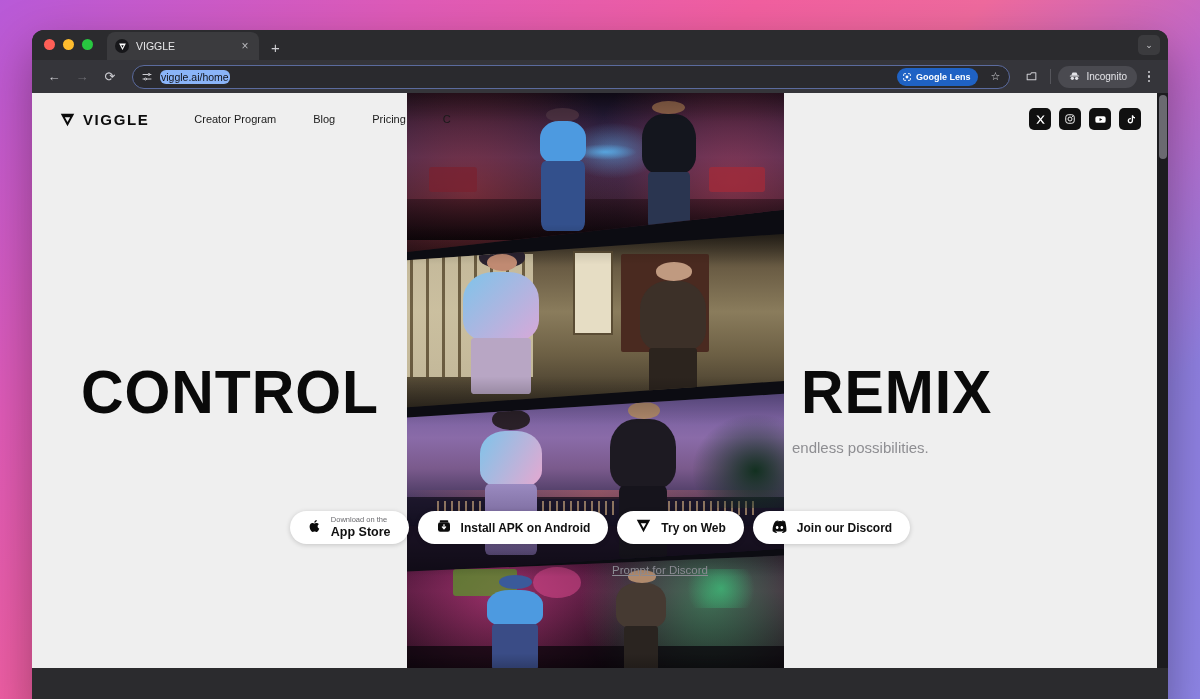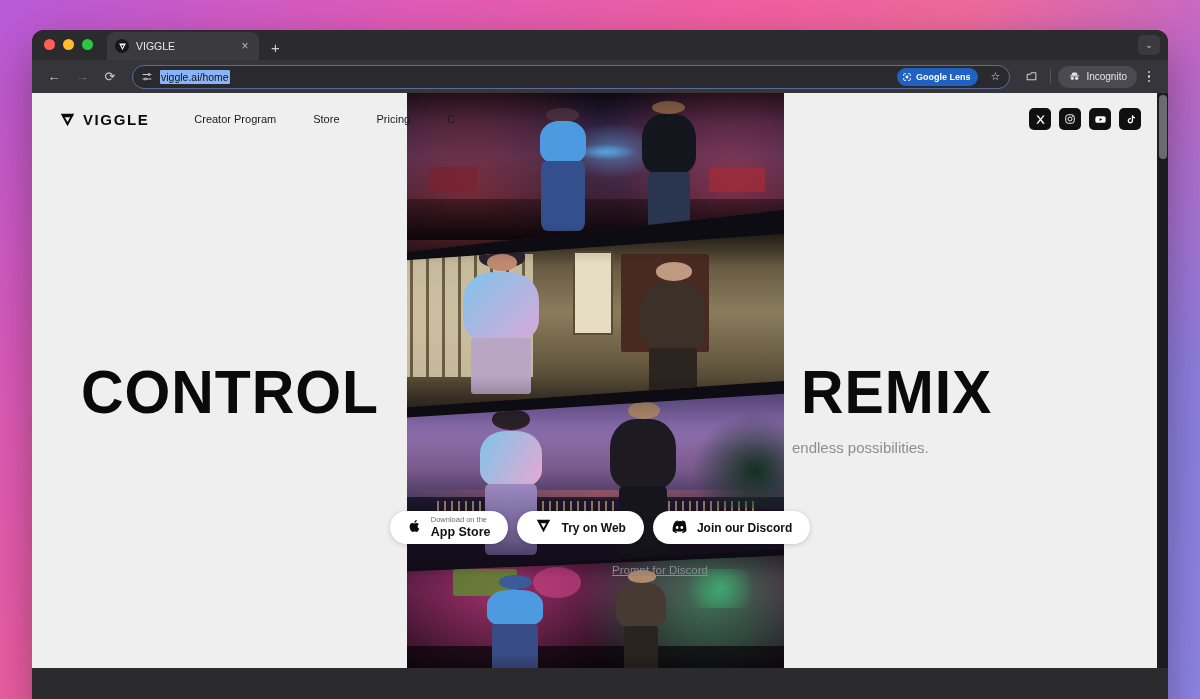--- a/index.html
+++ b/index.html
@@ -137,7 +137,7 @@
     background: #8ab4f8;
     color: #12131a;
     padding: 1px 1px;
-    border-radius: 1px;
+    border-radius: 6px;
     white-space: nowrap;
   }
   .omni-spacer { flex: 1; }

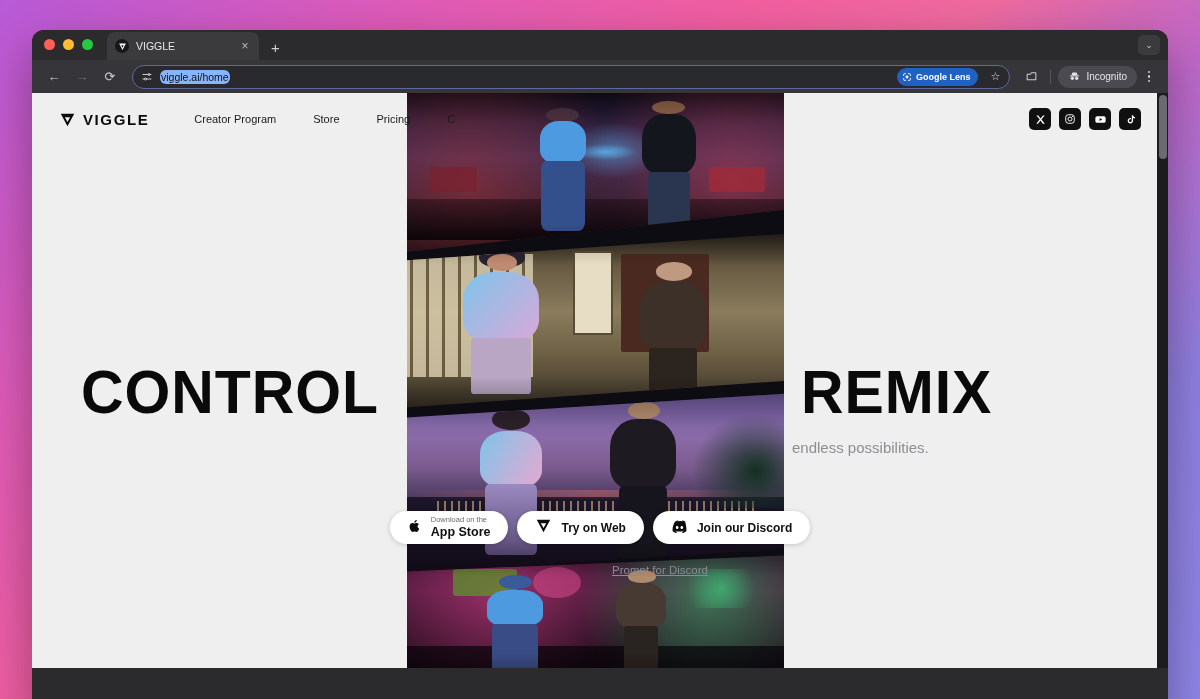--- a/index.html
+++ b/index.html
@@ -560,7 +560,7 @@
       </div>
       <div class="nav-links">
         <span class="nav-link">Creator Program</span>
-        <span class="nav-link">Store</span>
+        <span class="nav-link">Blog</span>
         <span class="nav-link">Pricing</span>
         <span class="nav-link">C</span>
       </div>

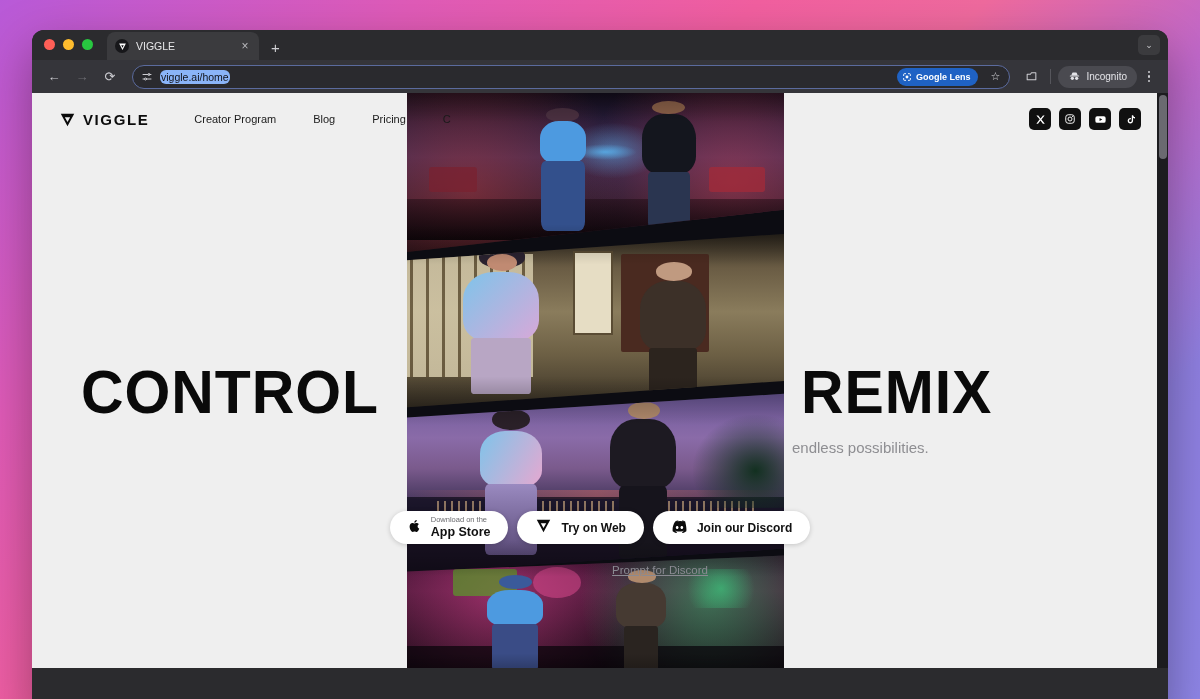--- a/index.html
+++ b/index.html
@@ -613,6 +613,16 @@
         </span>
       </div>
 
+      <div class="cta">
+        <span>
+          <svg width="16" height="16" viewBox="0 0 24 24">
+            <rect x="3" y="6.5" width="18" height="14" rx="3.4" fill="#0b0b0b"></rect>
+            <rect x="5.5" y="3.5" width="13" height="3" rx="1.5" fill="#0b0b0b"></rect>
+            <path d="M12 10v5.3M9.5 13.3L12 16.2l2.5-2.9" stroke="#fff" stroke-width="1.8" fill="none" stroke-linecap="round" stroke-linejoin="round"></path>
+          </svg>
+        </span>
+        <span class="cta-label">Install APK on Android</span>
+      </div>
 
       <div class="cta">
         <span>

